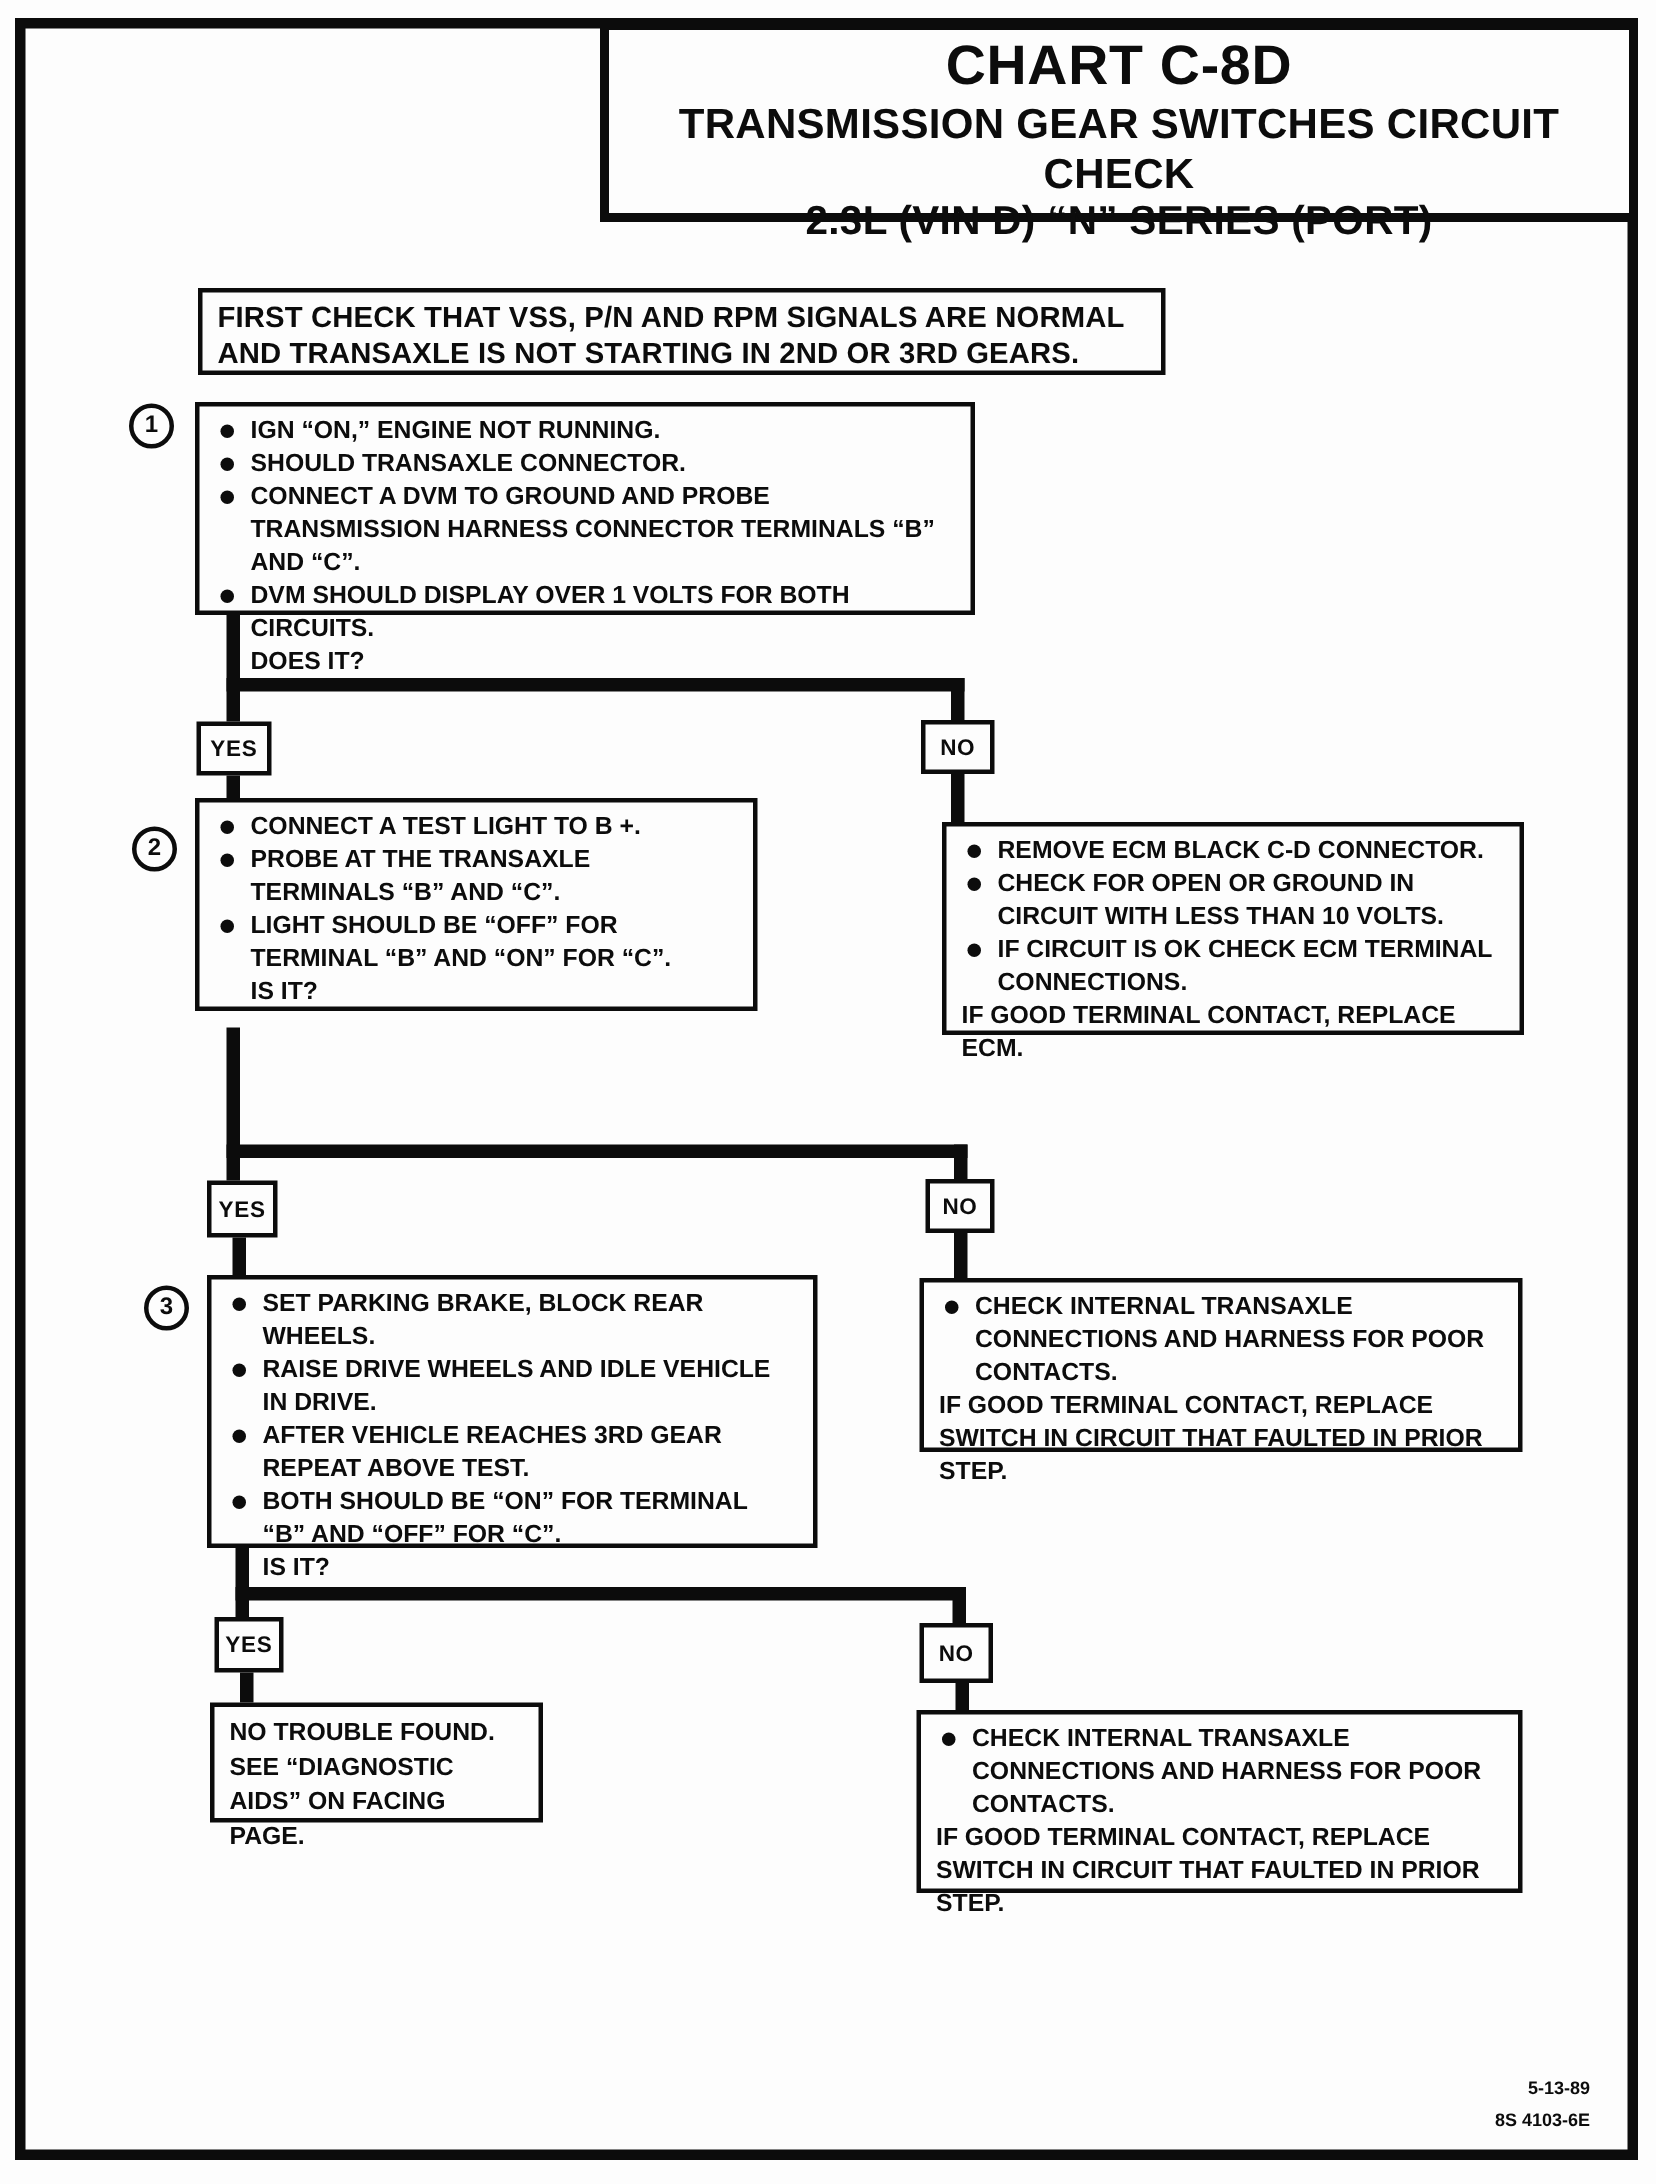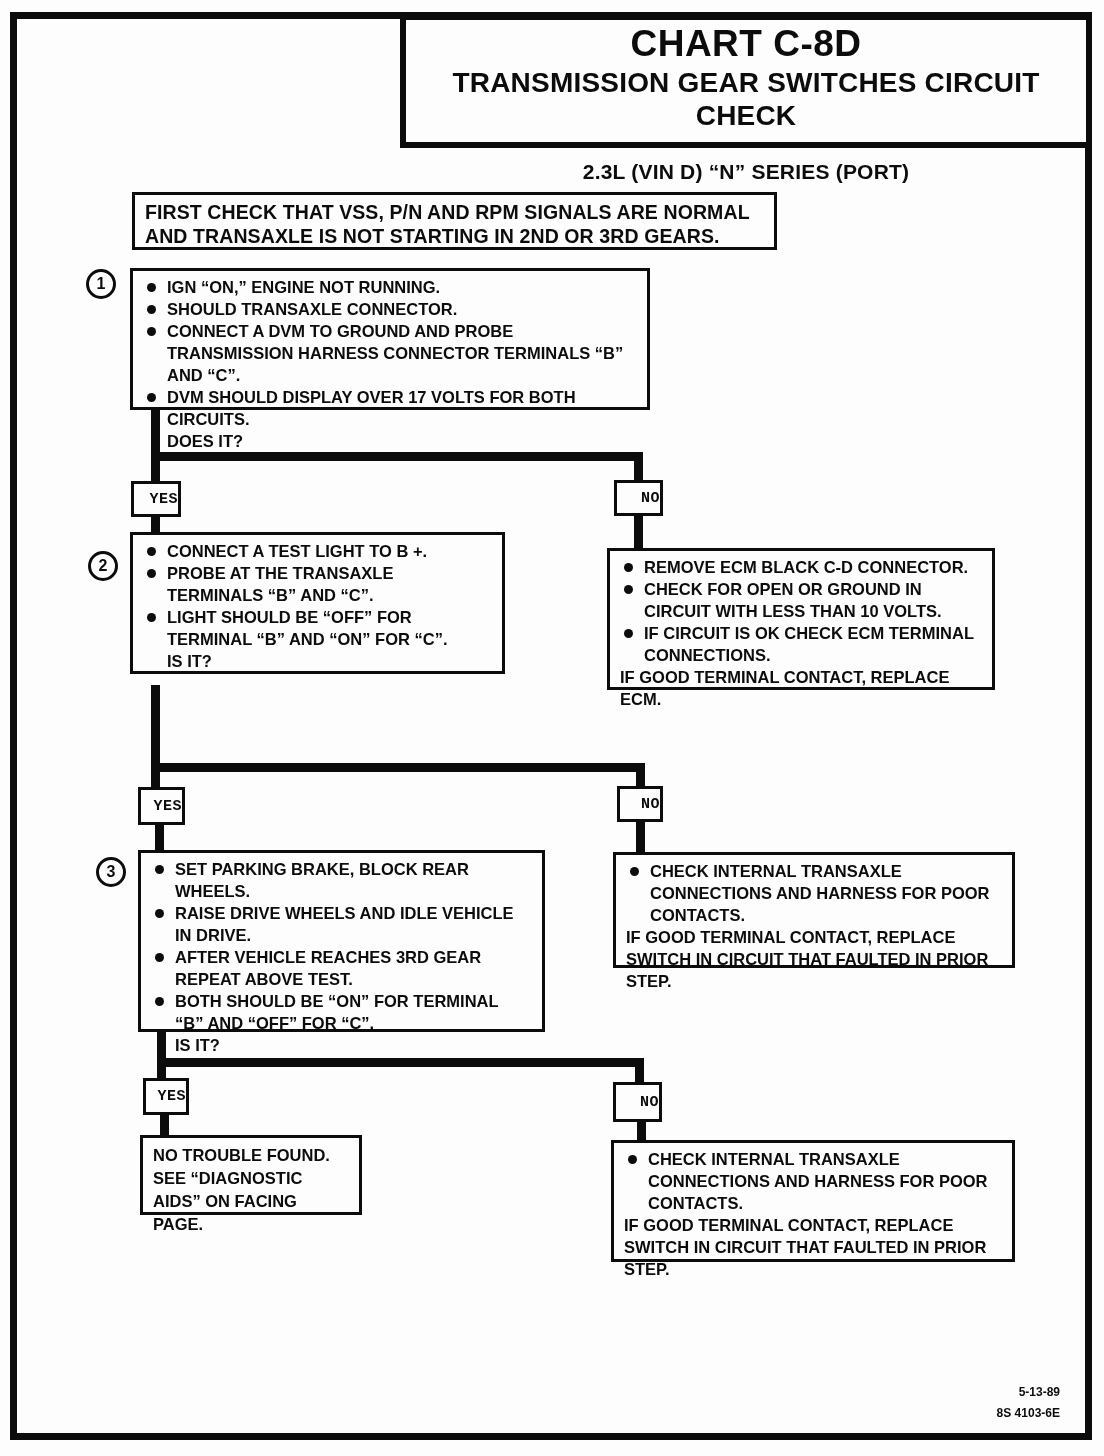--- a/index.html
+++ b/index.html
@@ -30,7 +30,7 @@
   }
   .title-main { font-size: 37px; letter-spacing: 0.5px; line-height: 44px; }
   .title-sub1 { font-size: 28px; letter-spacing: 0.2px; line-height: 33px; }
-  .title-sub2 { font-size: 21px; letter-spacing: 0.2px; line-height: 31px; margin-top: 24px; }
+  .title-sub2 { font-size: 27px; letter-spacing: 0.2px; line-height: 31px; }
   .notice-box {
     left: 132px; top: 192px; width: 645px; height: 58px;
     padding: 5px 10px; font-size: 19.5px; line-height: 24px; letter-spacing: 0.1px;

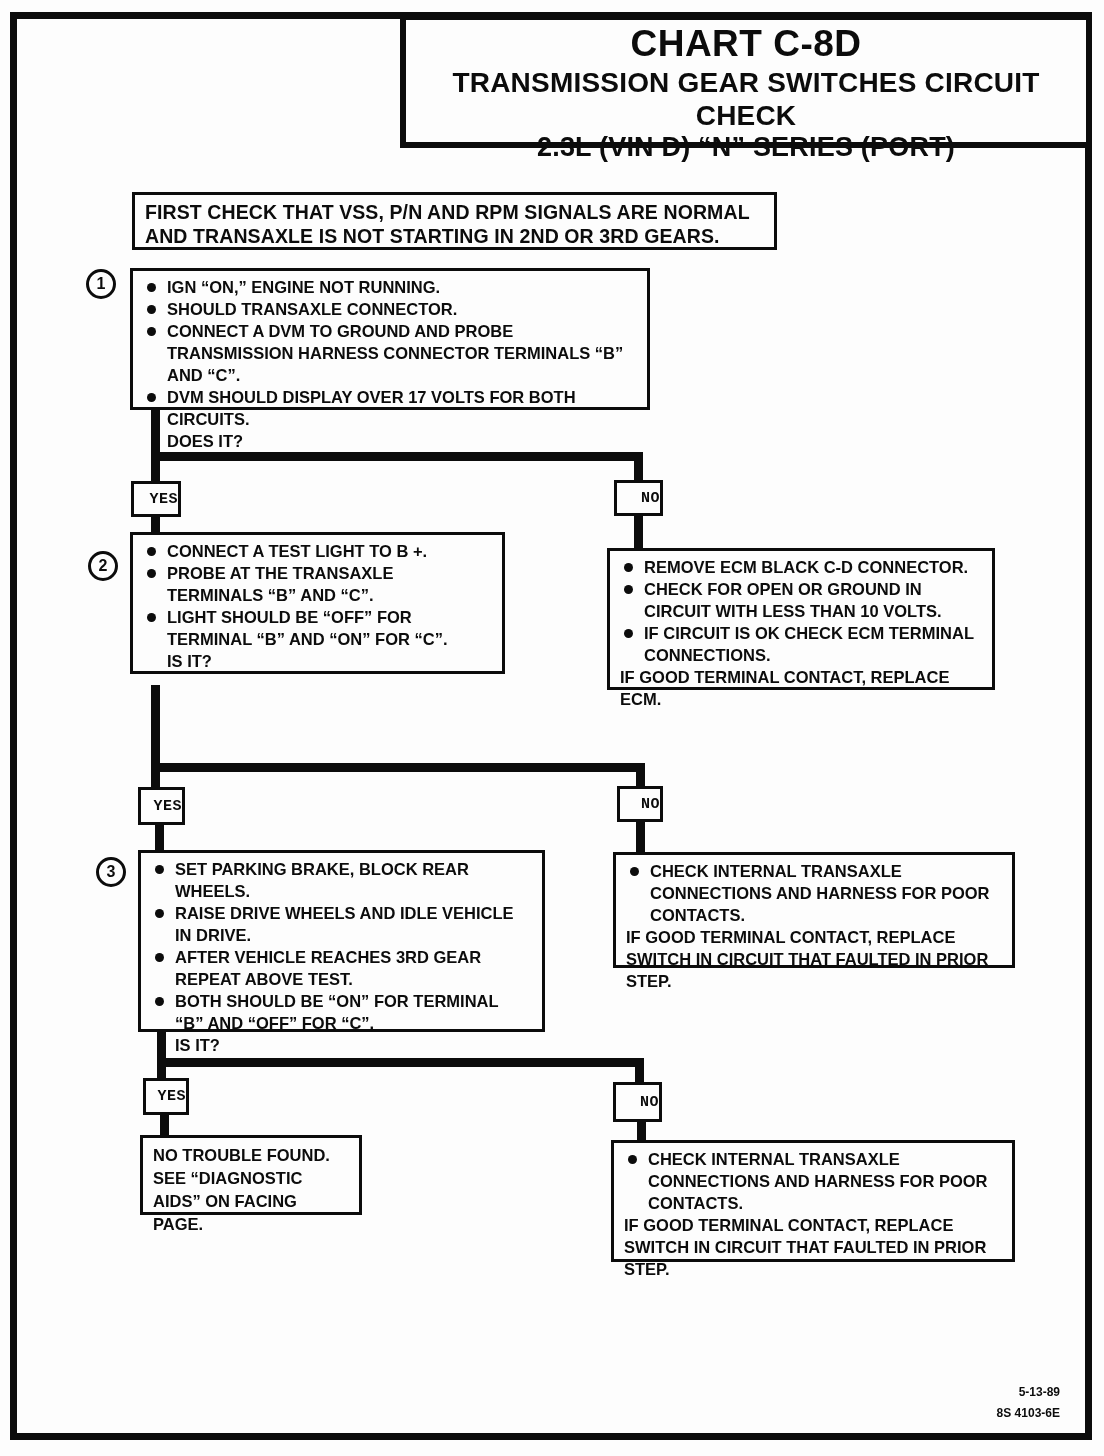--- a/index.html
+++ b/index.html
@@ -117,7 +117,7 @@
       </div>
     <div class="bullet-row">
         <span class="dot"></span>
-        <span class="bt">DVM SHOULD DISPLAY OVER 17 VOLTS FOR BOTH CIRCUITS.
+        <span class="bt">DVM SHOULD DISPLAY OVER 1 VOLTS FOR BOTH CIRCUITS.
 DOES IT?</span>
       </div>
   </div>

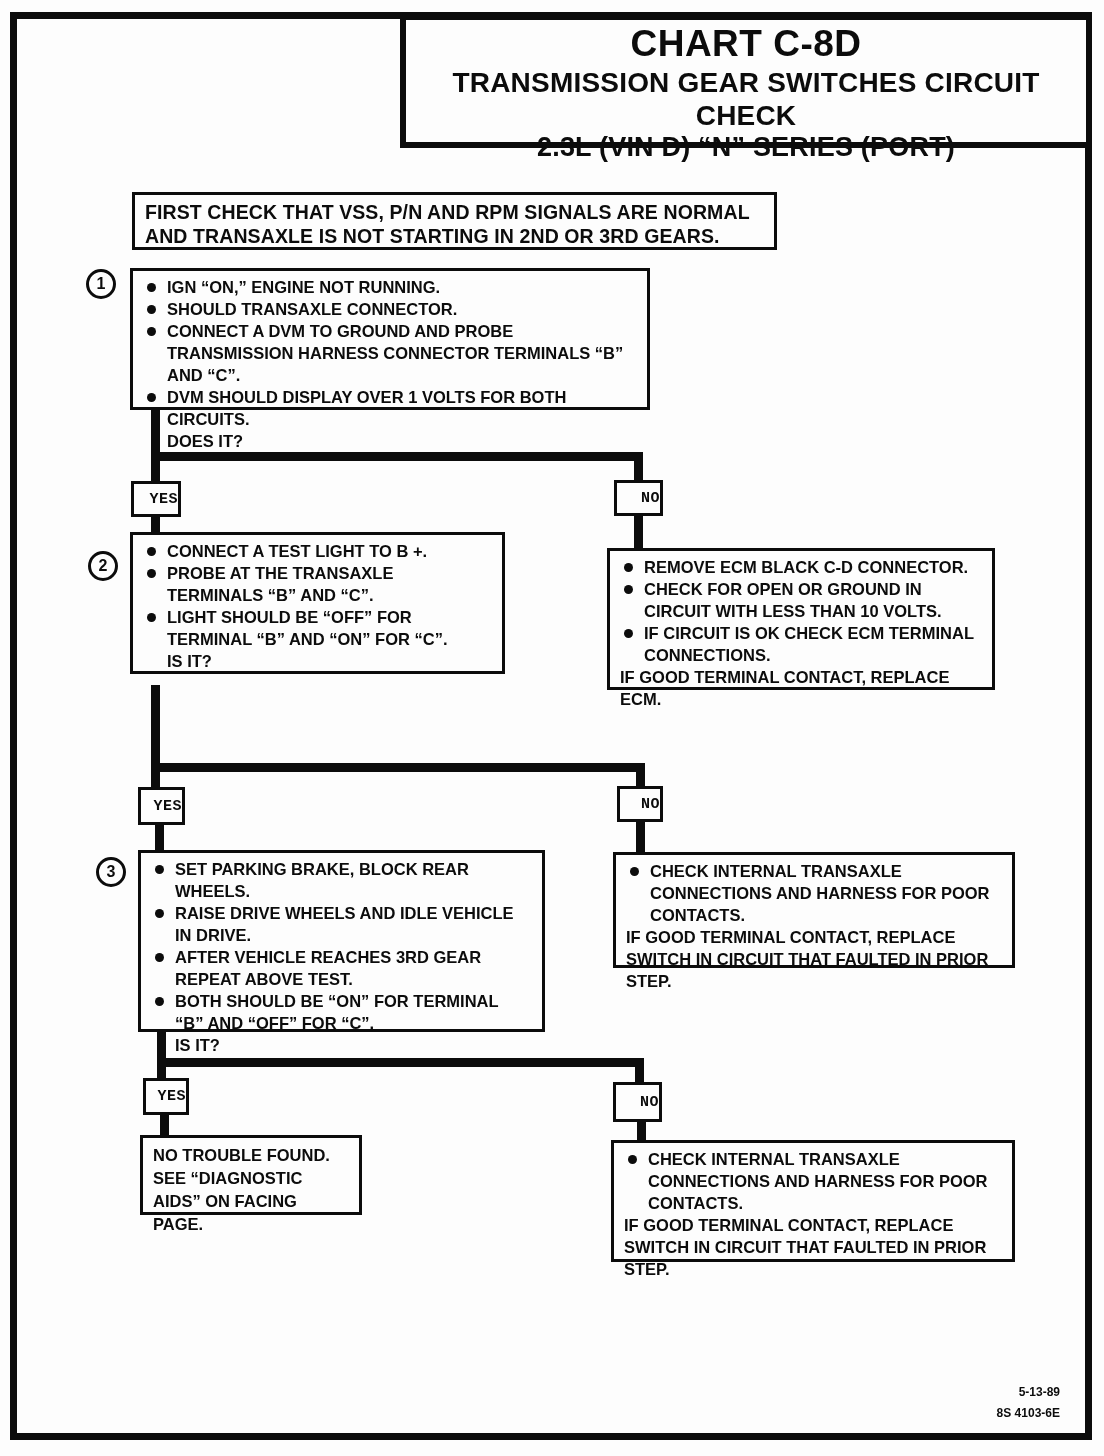--- a/index.html
+++ b/index.html
@@ -54,8 +54,8 @@
   }
   .yn-box {
     position: absolute; background: #fdfdfd; border: 3px solid #0c0c0c; z-index: 2;
-    display: flex; align-items: center; justify-content: flex-end;
-    font-size: 15px; letter-spacing: 0.5px; font-family: Liberation Mono, monospace;
+    display: flex; align-items: center; justify-content: center;
+    font-size: 15px; letter-spacing: 0.5px;
   }
   .final-box { padding: 6px 10px; font-size: 16.5px; line-height: 23px; }
   .footer-note {

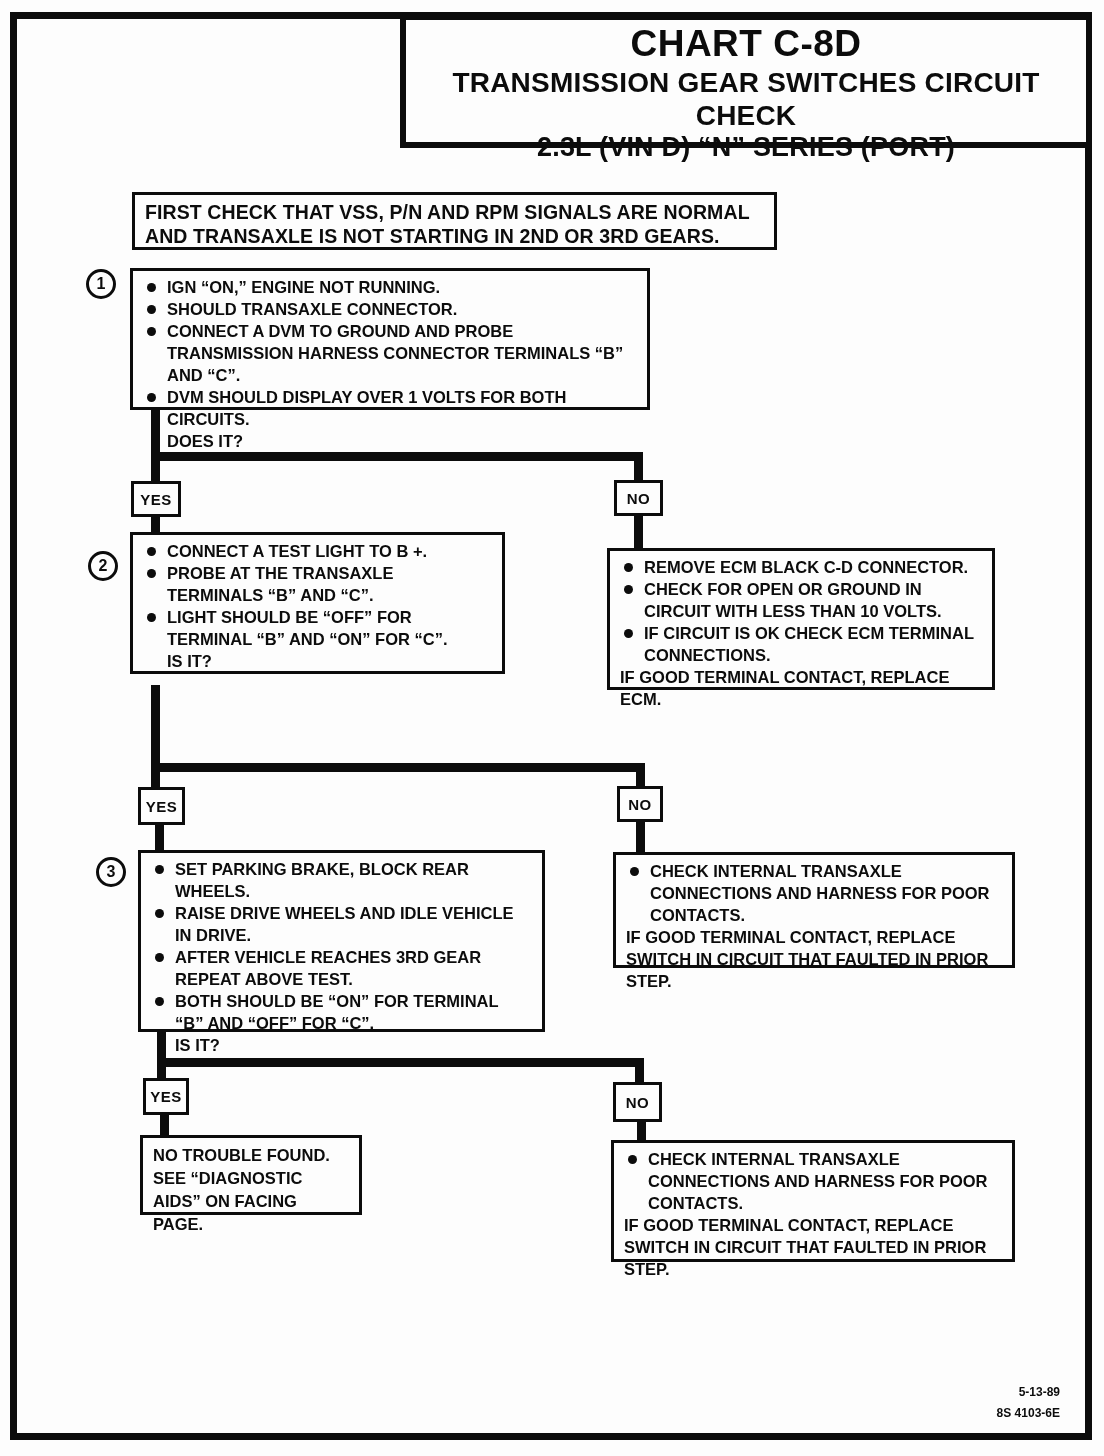--- a/index.html
+++ b/index.html
@@ -148,7 +148,7 @@
       </div>
   </div>
 
-  <div class="box step-box" style="left:607px;top:548px;width:388px;height:142px;">
+  <div class="box step-box" style="left:628px;top:548px;width:388px;height:142px;">
     <div class="bullet-row">
         <span class="dot"></span>
         <span class="bt">REMOVE ECM BLACK C-D CONNECTOR.</span>

